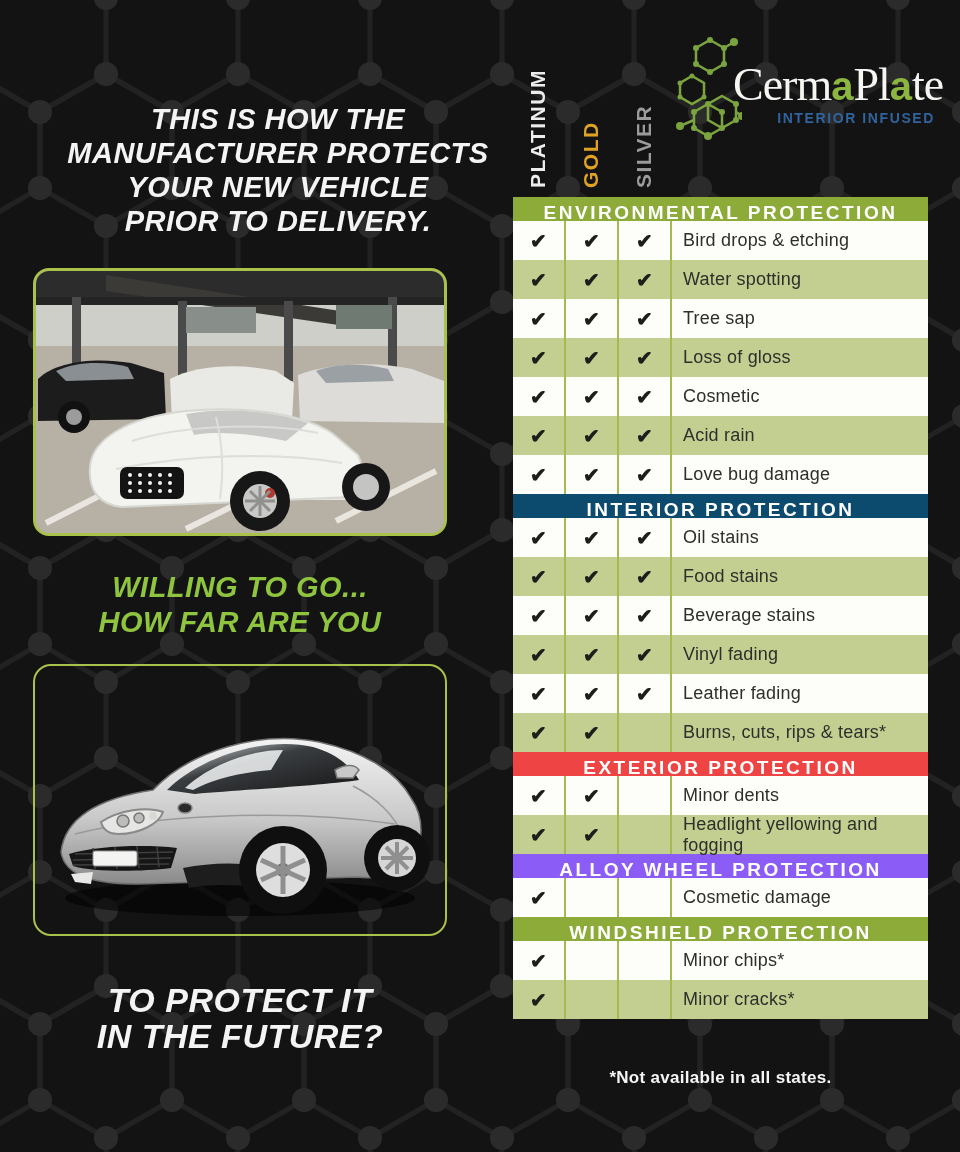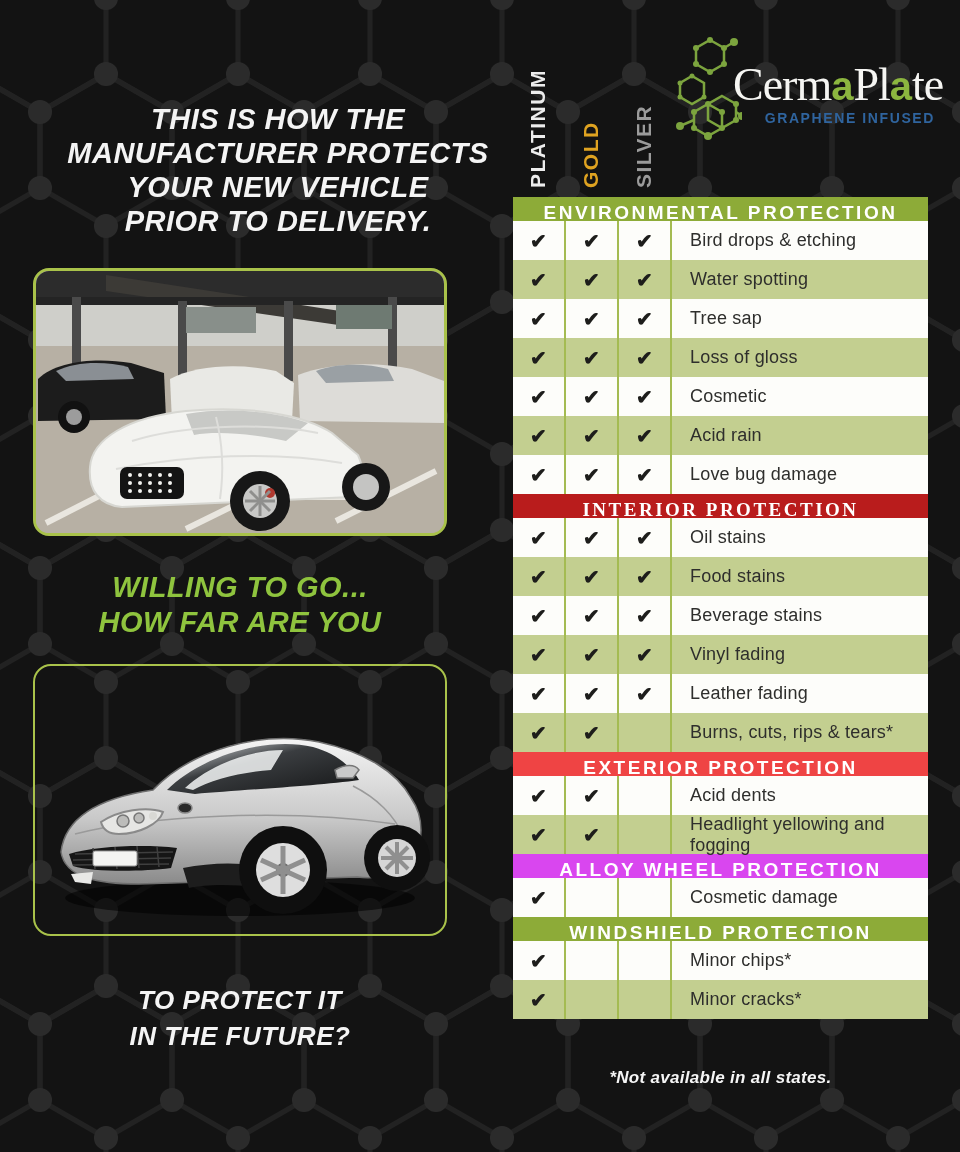--- a/index.html
+++ b/index.html
@@ -273,7 +273,7 @@
     </g>
   </svg>
   <div class="logo-word"><span>Cerm</span><span class="a-green">a</span><span>Pl</span><span class="a-green">a</span><span>te</span></div>
-  <div class="logo-tagline">GRAPHENE INFUSED</div>
+  <div class="logo-tagline">INTERIOR INFUSED</div>
 
   <div class="plan-label" id="plan-label-0" style="color: rgb(236, 236, 236);">PLATINUM</div>
   <div class="plan-label" id="plan-label-1" style="color: rgb(223, 163, 33);">GOLD</div>

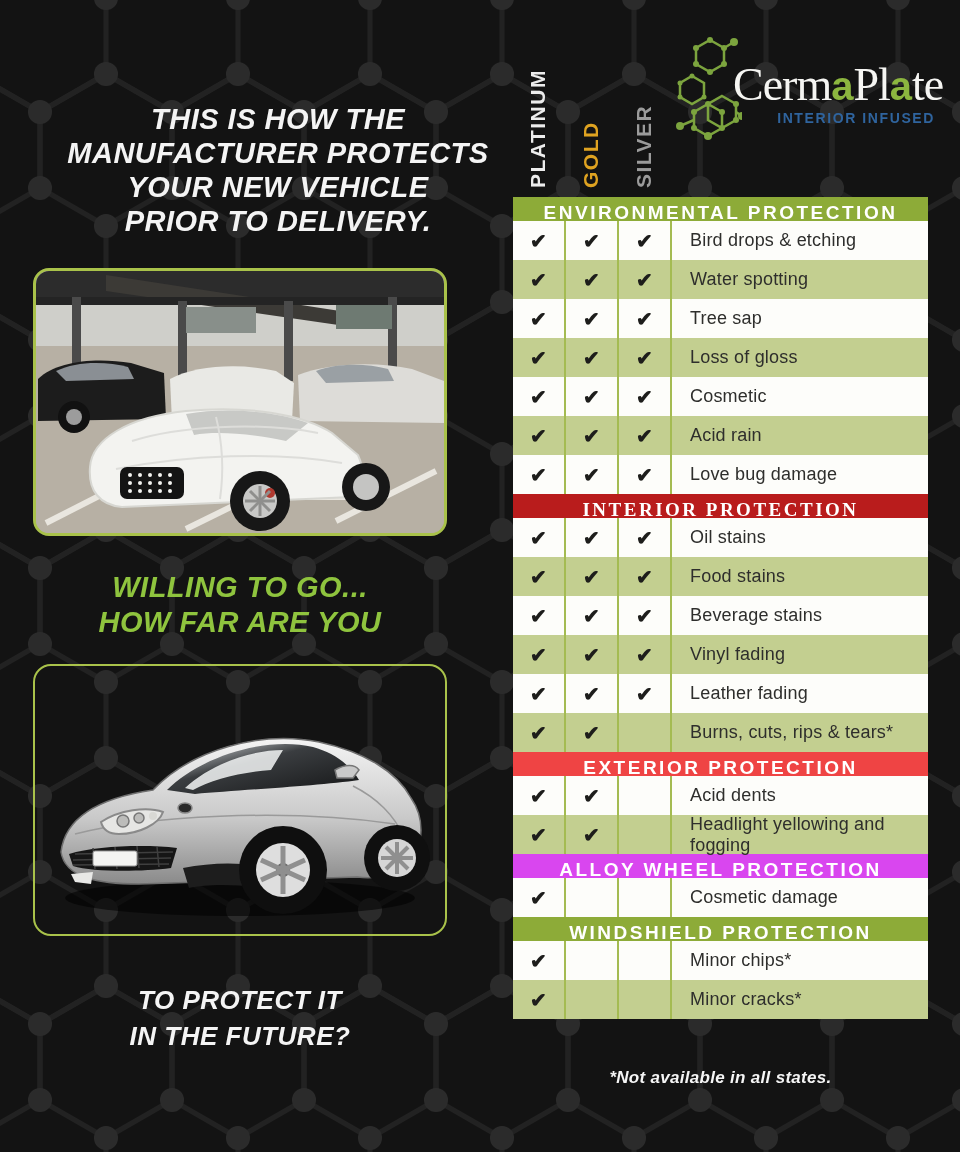--- a/index.html
+++ b/index.html
@@ -46,7 +46,7 @@
   .trow.alt{background:#c3cf90;}
   .check-cell{flex:0 0 51px;border-right:2px solid #a4bb52;display:flex;
     align-items:center;justify-content:center;font-size:20px;font-weight:bold;color:#1d1d1b;}
-  .label-cell{flex:1;display:flex;align-items:center;padding-left:18px;
+  .label-cell{flex:1;display:flex;align-items:center;padding-left:11px;
     font-size:18px;color:#2e2e2c;letter-spacing:.2px;}
 
   .footnote{position:absolute;left:513px;top:1068px;width:415px;text-align:center;

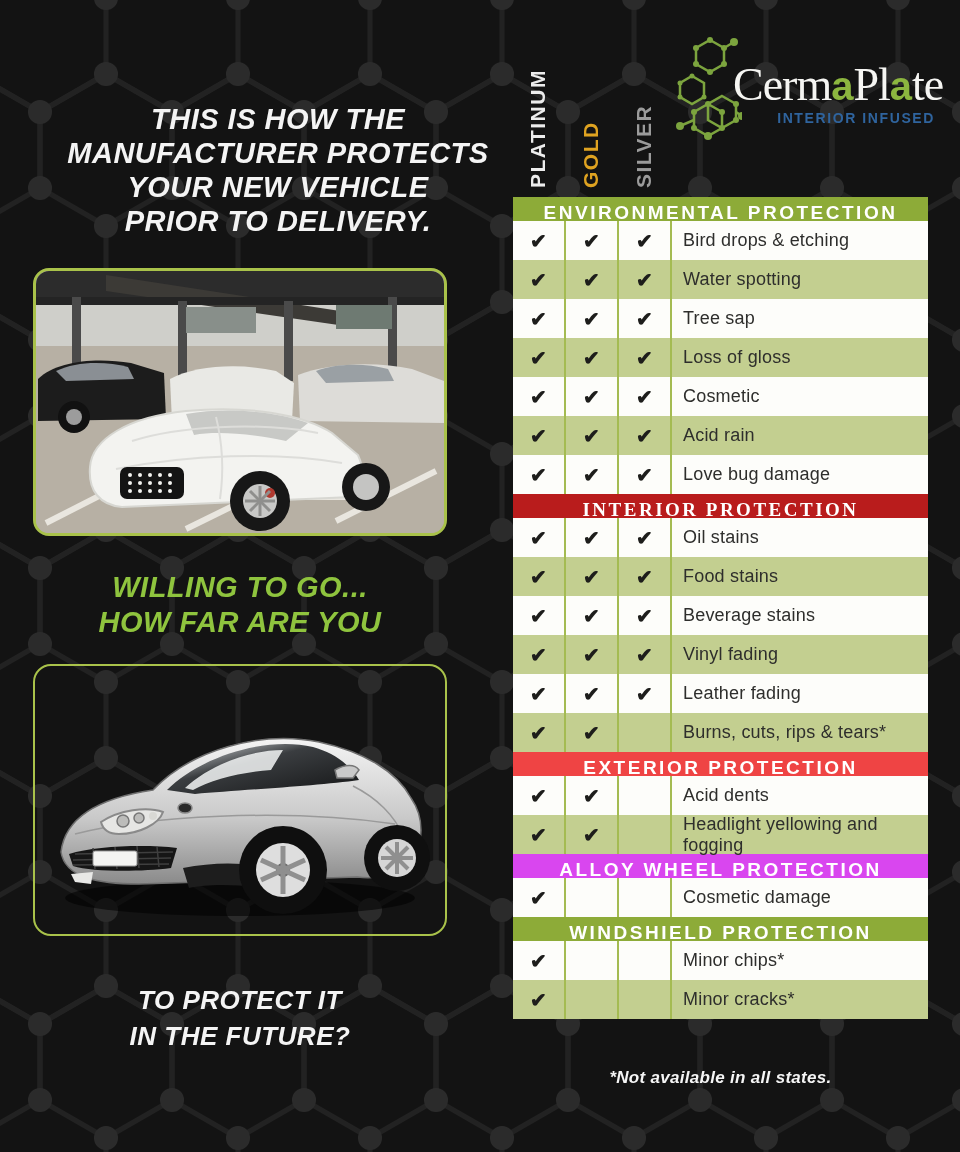--- a/index.html
+++ b/index.html
@@ -323,7 +323,7 @@
         <div class="check-cell">✔</div>
         <div class="label-cell">Love bug damage</div>
       </div>
-      <div class="band" style="background: #b91c1c; font-family: Liberation Serif, serif;">INTERIOR PROTECTION</div>
+      <div class="band" style="background: #0c4a6e;">INTERIOR PROTECTION</div>
       <div class="trow">
         <div class="check-cell">✔</div>
         <div class="check-cell">✔</div>

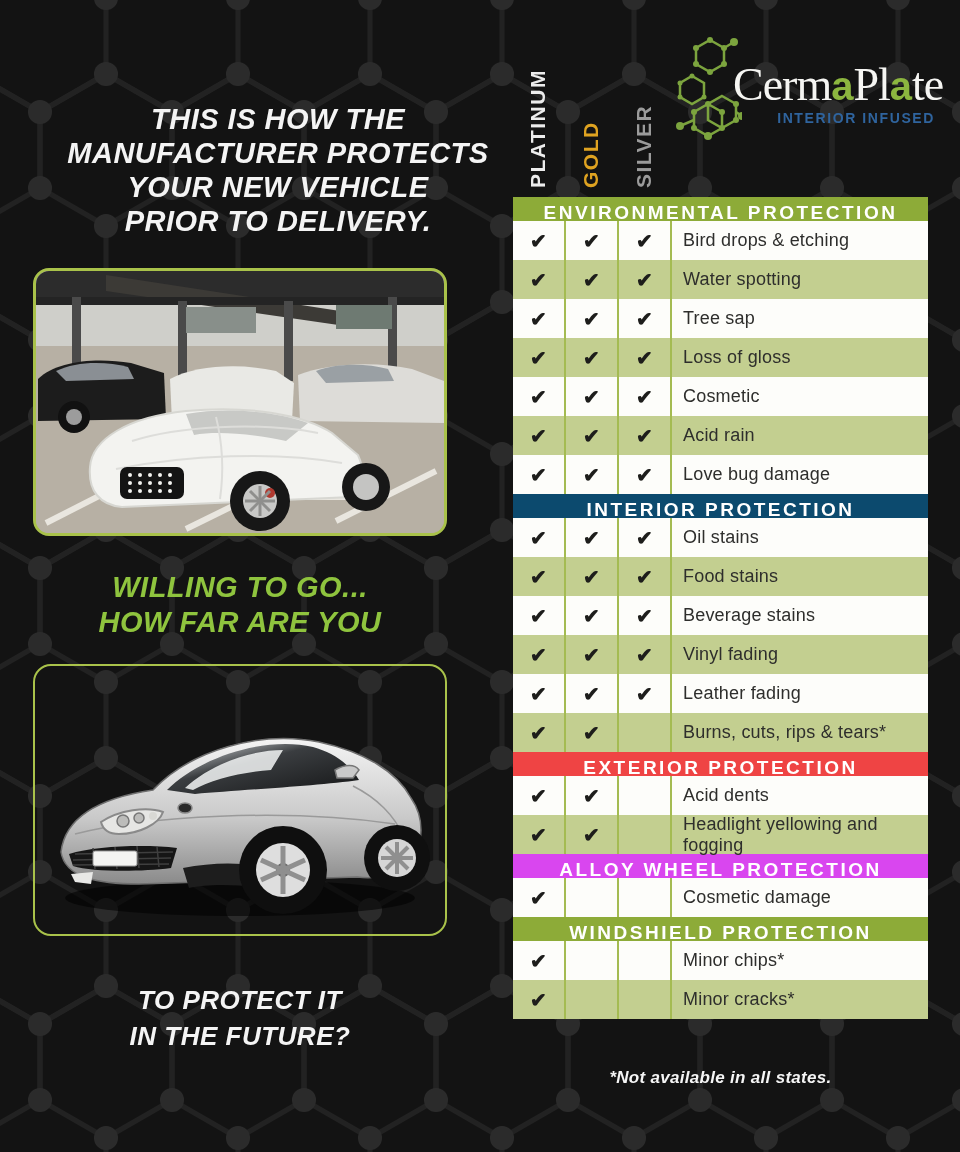--- a/index.html
+++ b/index.html
@@ -365,7 +365,7 @@
         <div class="check-cell">✔</div>
         <div class="check-cell">✔</div>
         <div class="check-cell"></div>
-        <div class="label-cell">Acid dents</div>
+        <div class="label-cell">Minor dents</div>
       </div>
       <div class="trow alt" style="background: rgb(195, 207, 144);">
         <div class="check-cell">✔</div>

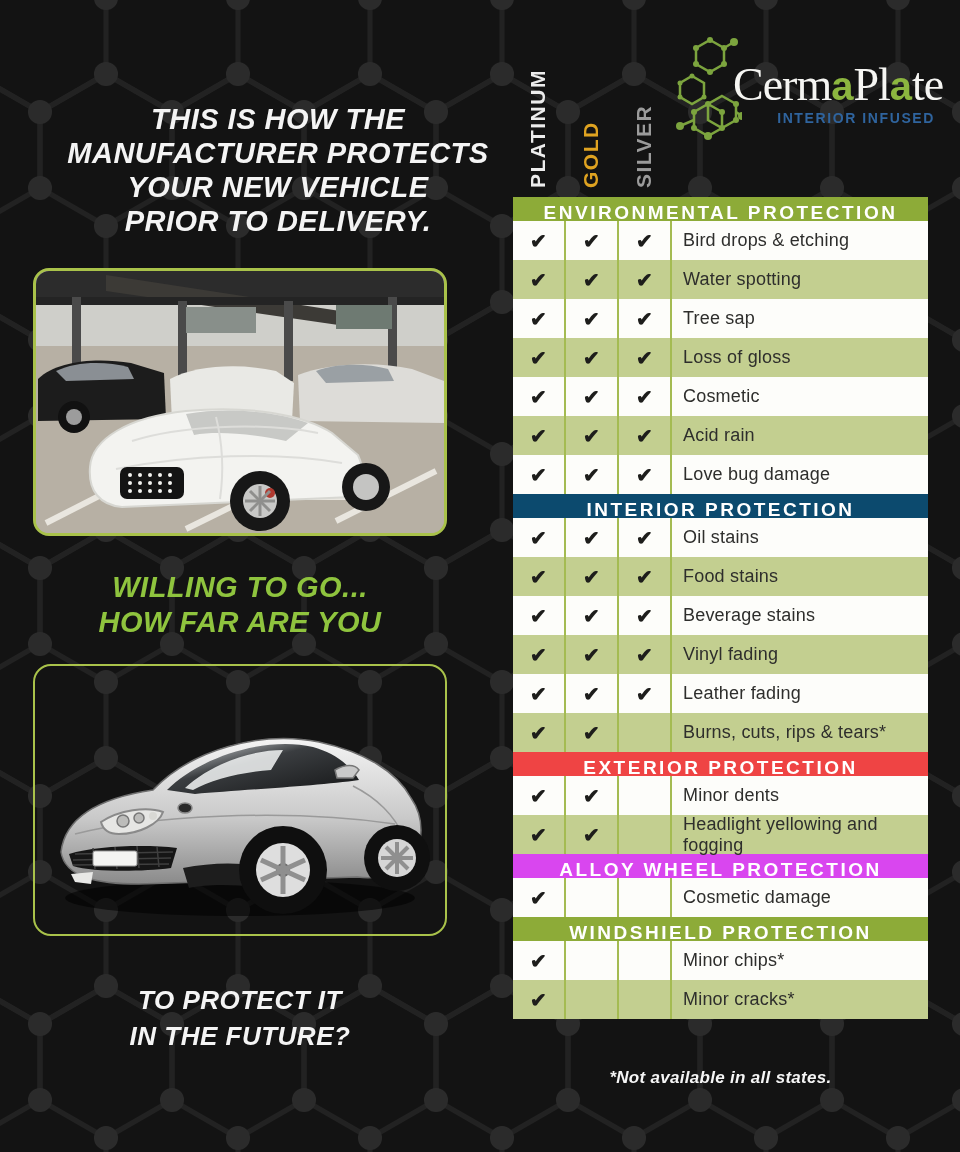--- a/index.html
+++ b/index.html
@@ -373,7 +373,7 @@
         <div class="check-cell"></div>
         <div class="label-cell">Headlight yellowing and fogging</div>
       </div>
-      <div class="band" style="background: #d946ef;">ALLOY WHEEL PROTECTION</div>
+      <div class="band" style="background: #8b5cf6;">ALLOY WHEEL PROTECTION</div>
       <div class="trow">
         <div class="check-cell">✔</div>
         <div class="check-cell"></div>

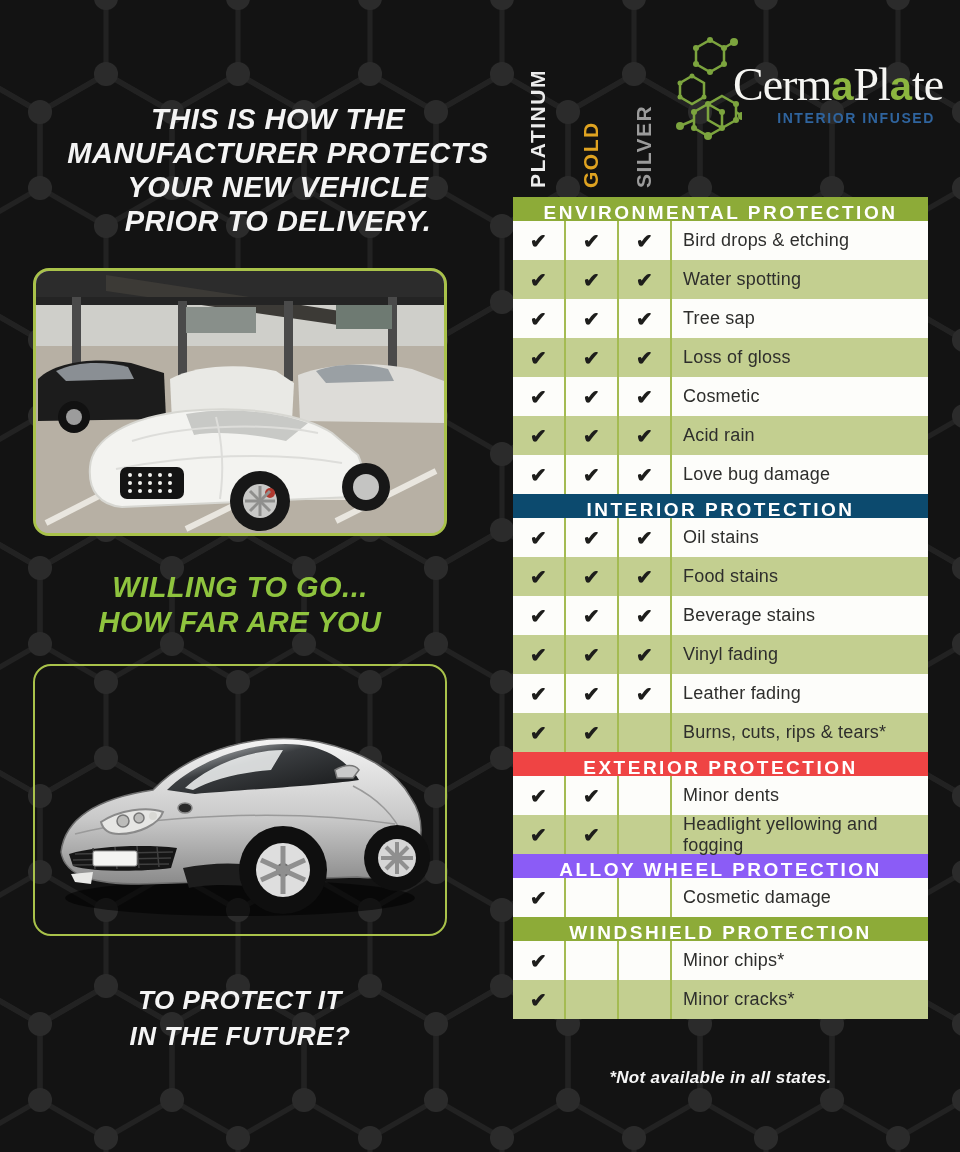--- a/index.html
+++ b/index.html
@@ -13,7 +13,7 @@
   .question{position:absolute;left:23px;top:570px;width:434px;text-align:center;
     font-weight:bold;font-style:italic;font-size:29px;line-height:35px;letter-spacing:.5px;}
   .closing{position:absolute;left:23px;top:982px;width:434px;text-align:center;
-    color:#f4f4f4;font-weight:bold;font-style:italic;font-size:26px;line-height:36px;letter-spacing:.5px;}
+    color:#f4f4f4;font-weight:bold;font-style:italic;font-size:34px;line-height:36px;letter-spacing:.5px;}
 
   
   .photo-frame{position:absolute;left:33px;top:268px;width:408px;height:262px;

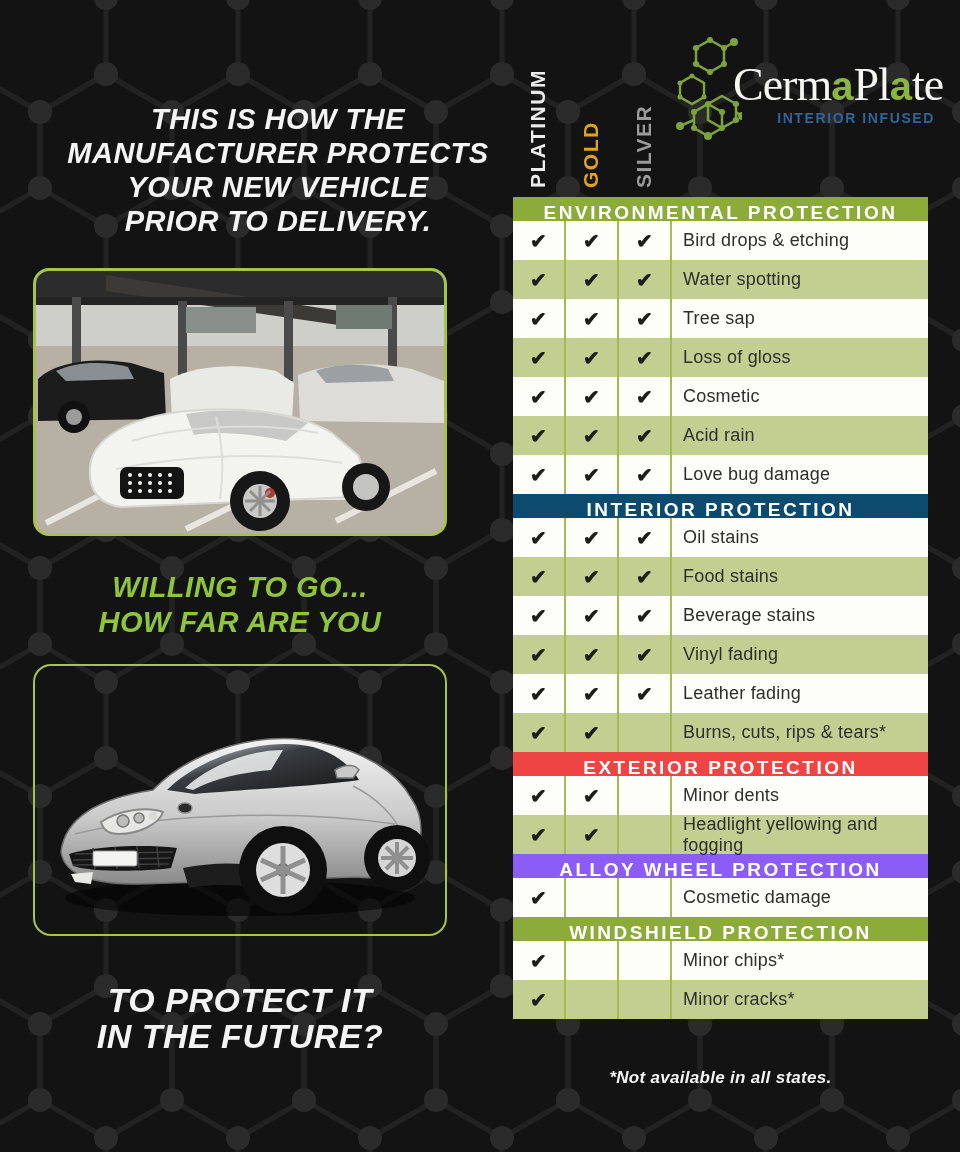--- a/index.html
+++ b/index.html
@@ -50,7 +50,7 @@
     font-size:18px;color:#2e2e2c;letter-spacing:.2px;}
 
   .footnote{position:absolute;left:513px;top:1068px;width:415px;text-align:center;
-    color:#f5f5f5;font-weight:bold;font-size:17px;letter-spacing:.3px;font-style:italic;}
+    color:#f5f5f5;font-weight:bold;font-size:17px;letter-spacing:.3px;}
 </style>
 </head>
 <body>

